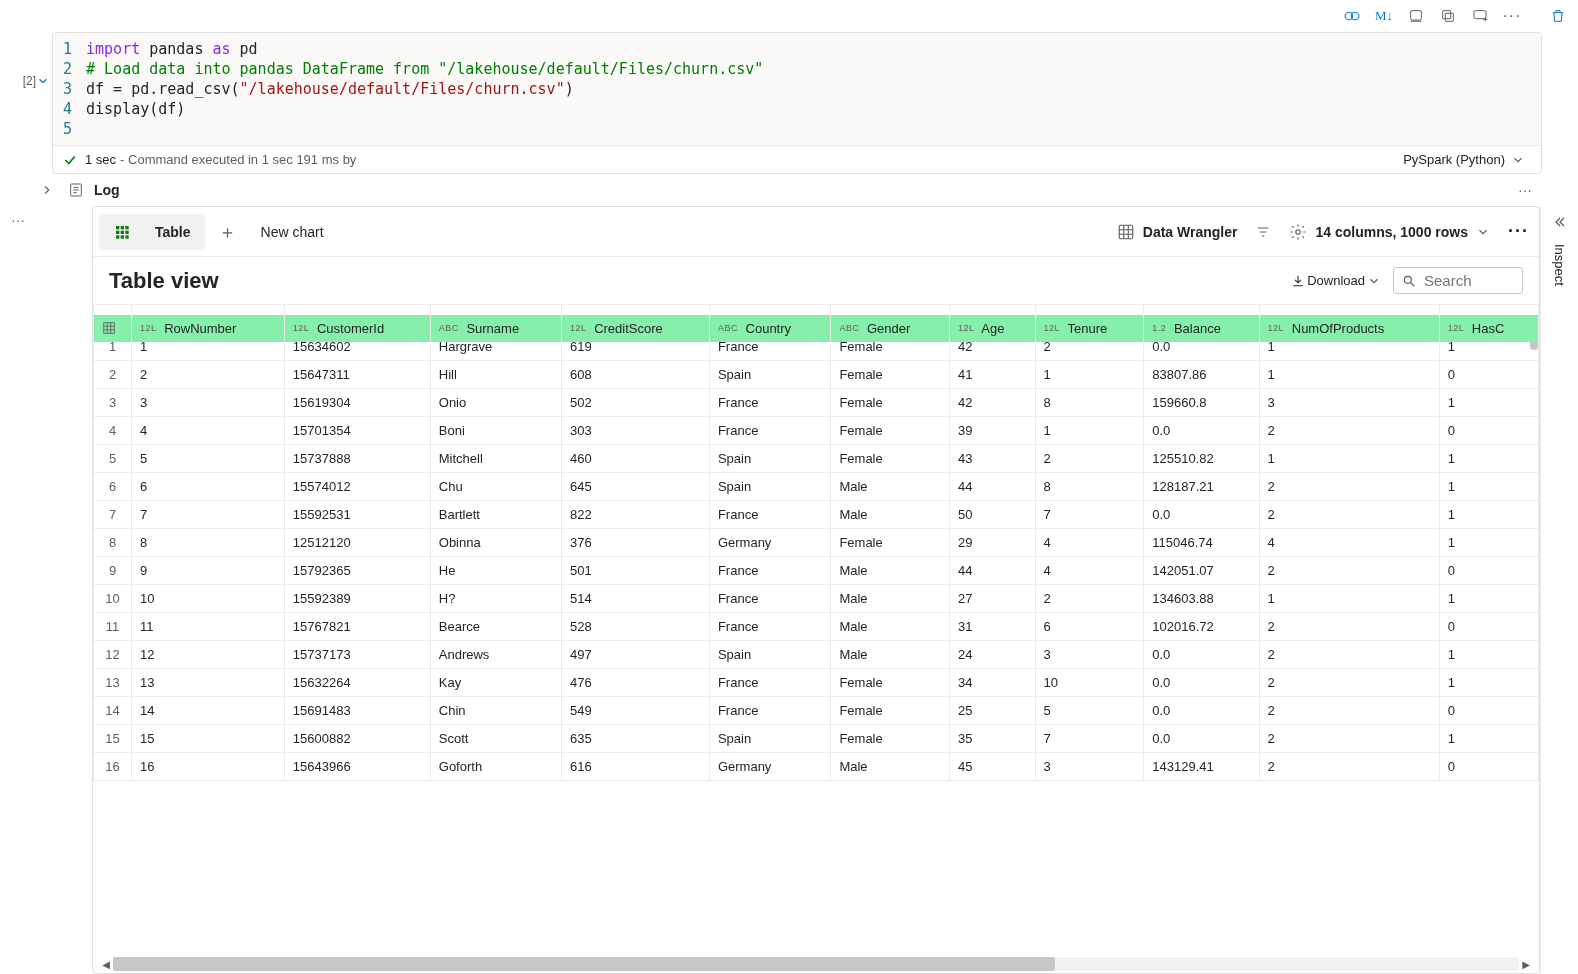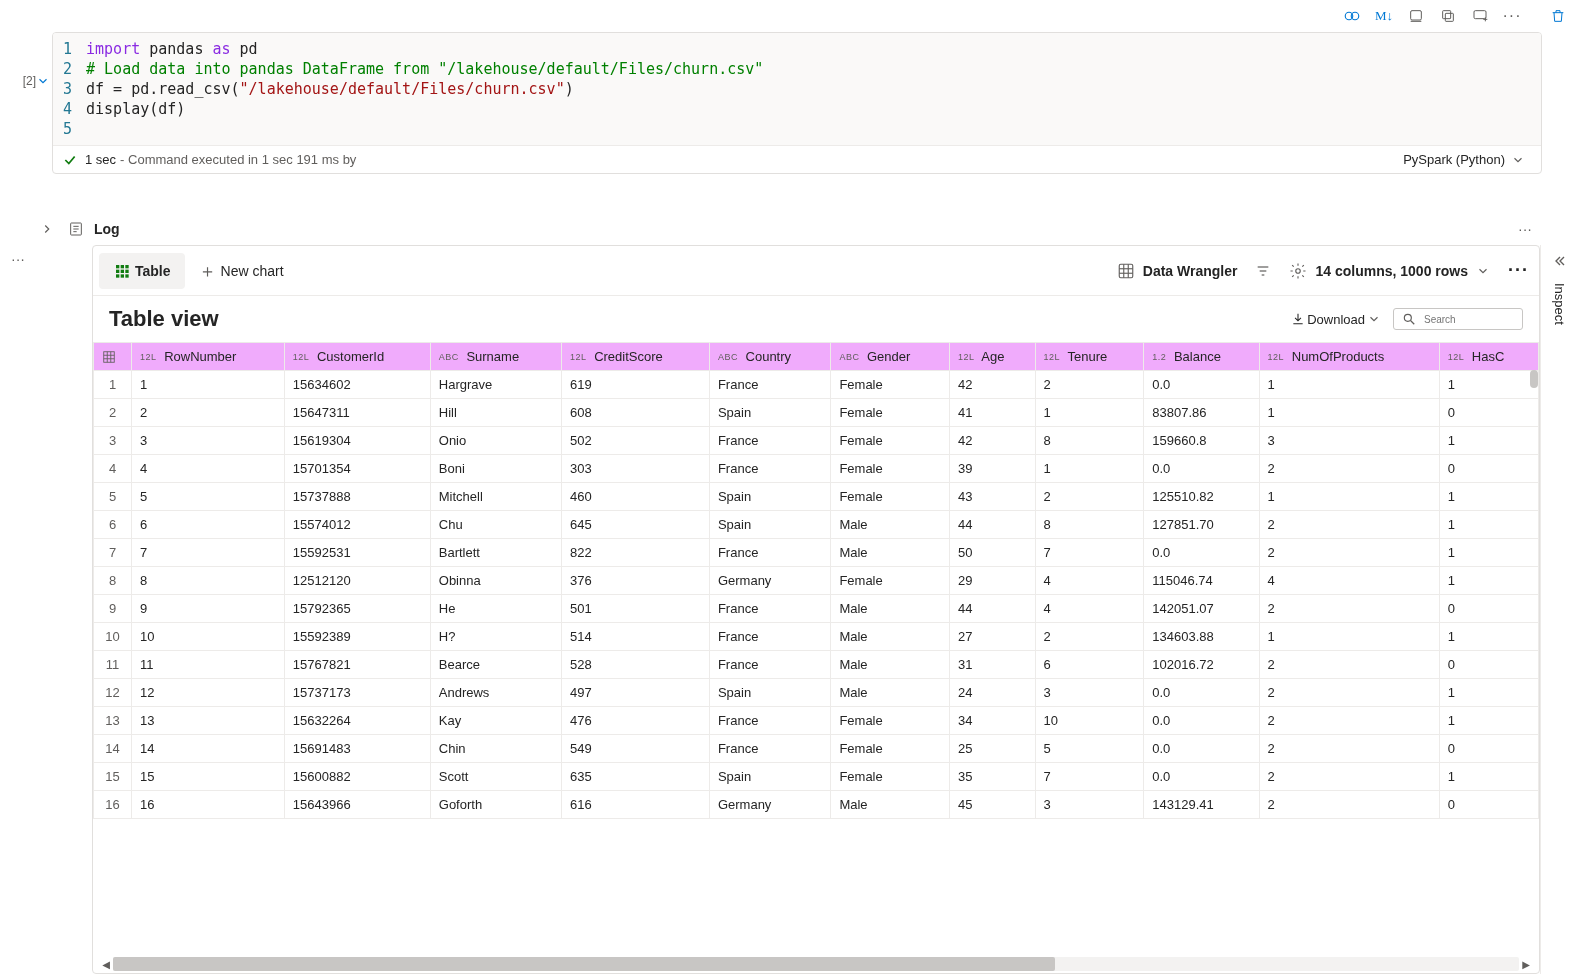--- a/index.html
+++ b/index.html
@@ -27,7 +27,7 @@
   .status-bar .spacer { flex:1; }
   .engine { color:#252525; display:flex; align-items:center; gap:6px; }
 
-  .log-row { display:flex; align-items:center; padding:8px 0 8px 40px;margin-top:39px; }
+  .log-row { display:flex; align-items:center; padding:8px 0 8px 40px; }
   .log-row .chev { color:#605e5c; }
   .log-row .log-ic { margin:0 10px 0 14px; color:#605e5c;}
   .log-row .lbl { font-weight:600; }

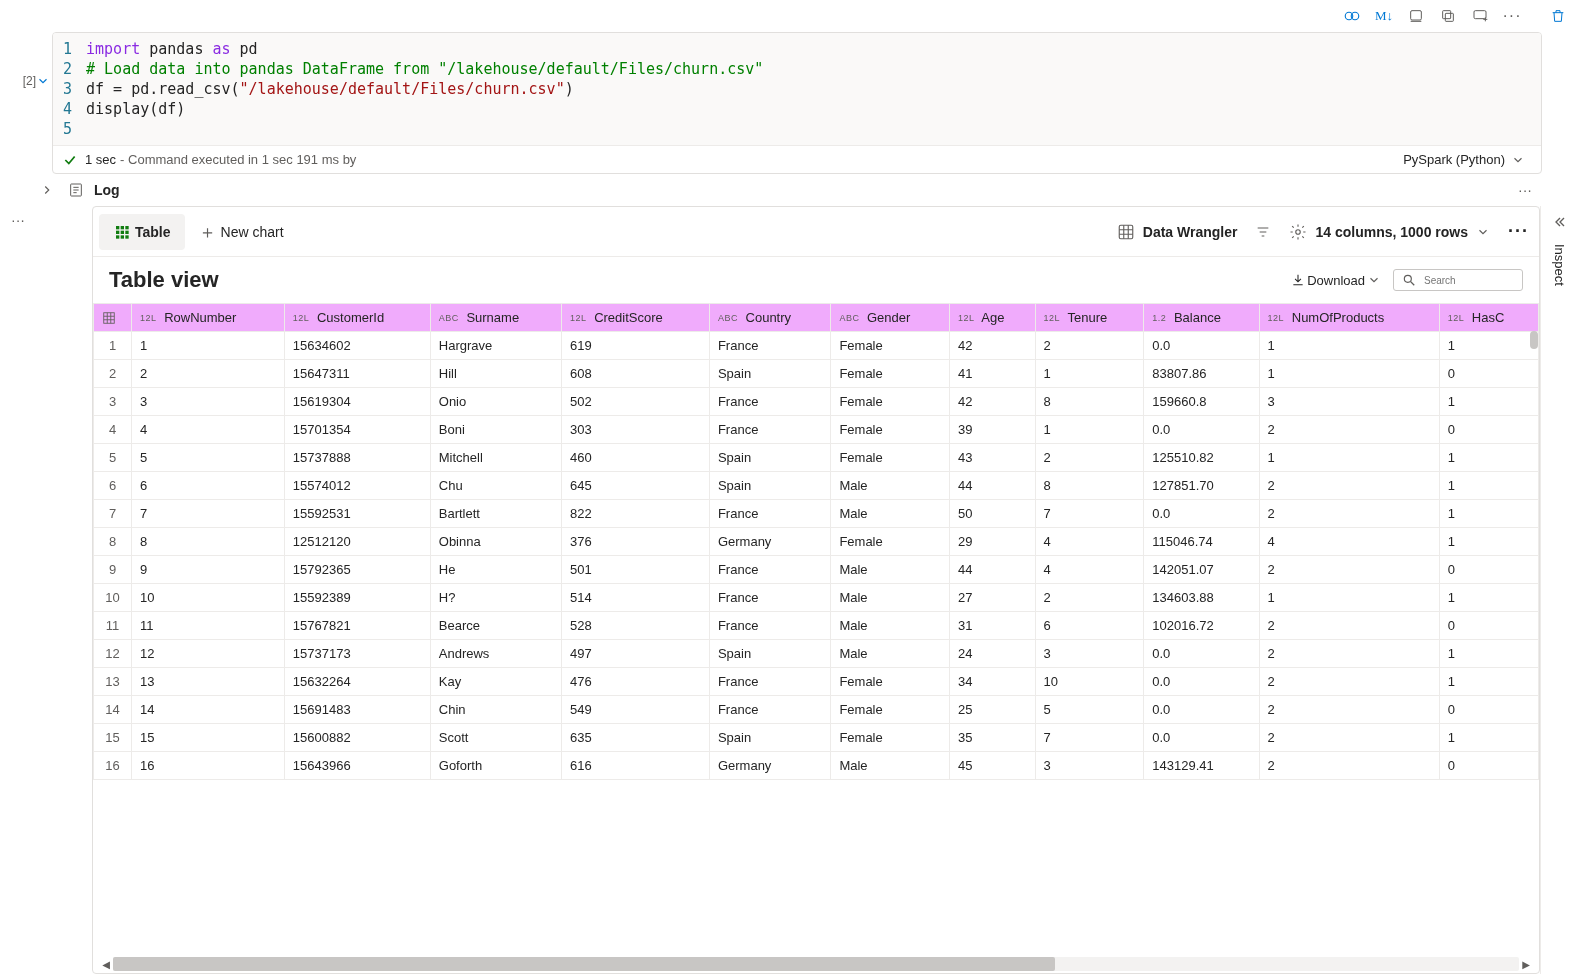--- a/index.html
+++ b/index.html
@@ -39,7 +39,7 @@
   .output-box { flex:1; margin:0 0 0 56px; border:1px solid #e1dfdd; border-radius:4px; overflow:hidden; display:flex; flex-direction:column;}
 
   .out-header { display:flex; align-items:center; height:50px; border-bottom:1px solid #edebe9; padding:0 10px 0 6px;}
-  .btn-tab { display:flex; align-items:center; gap:4px; height:36px; padding:0 14px; border-radius:4px; cursor:pointer;}
+  .btn-tab { display:flex; align-items:center; gap:24px; height:36px; padding:0 14px; border-radius:4px; cursor:pointer;}
   .btn-tab.active { background:#f3f2f1; font-weight:600;}
   .btn-tab .plus { font-size:18px; color:#605e5c;}
   .out-header .spacer { flex:1; }

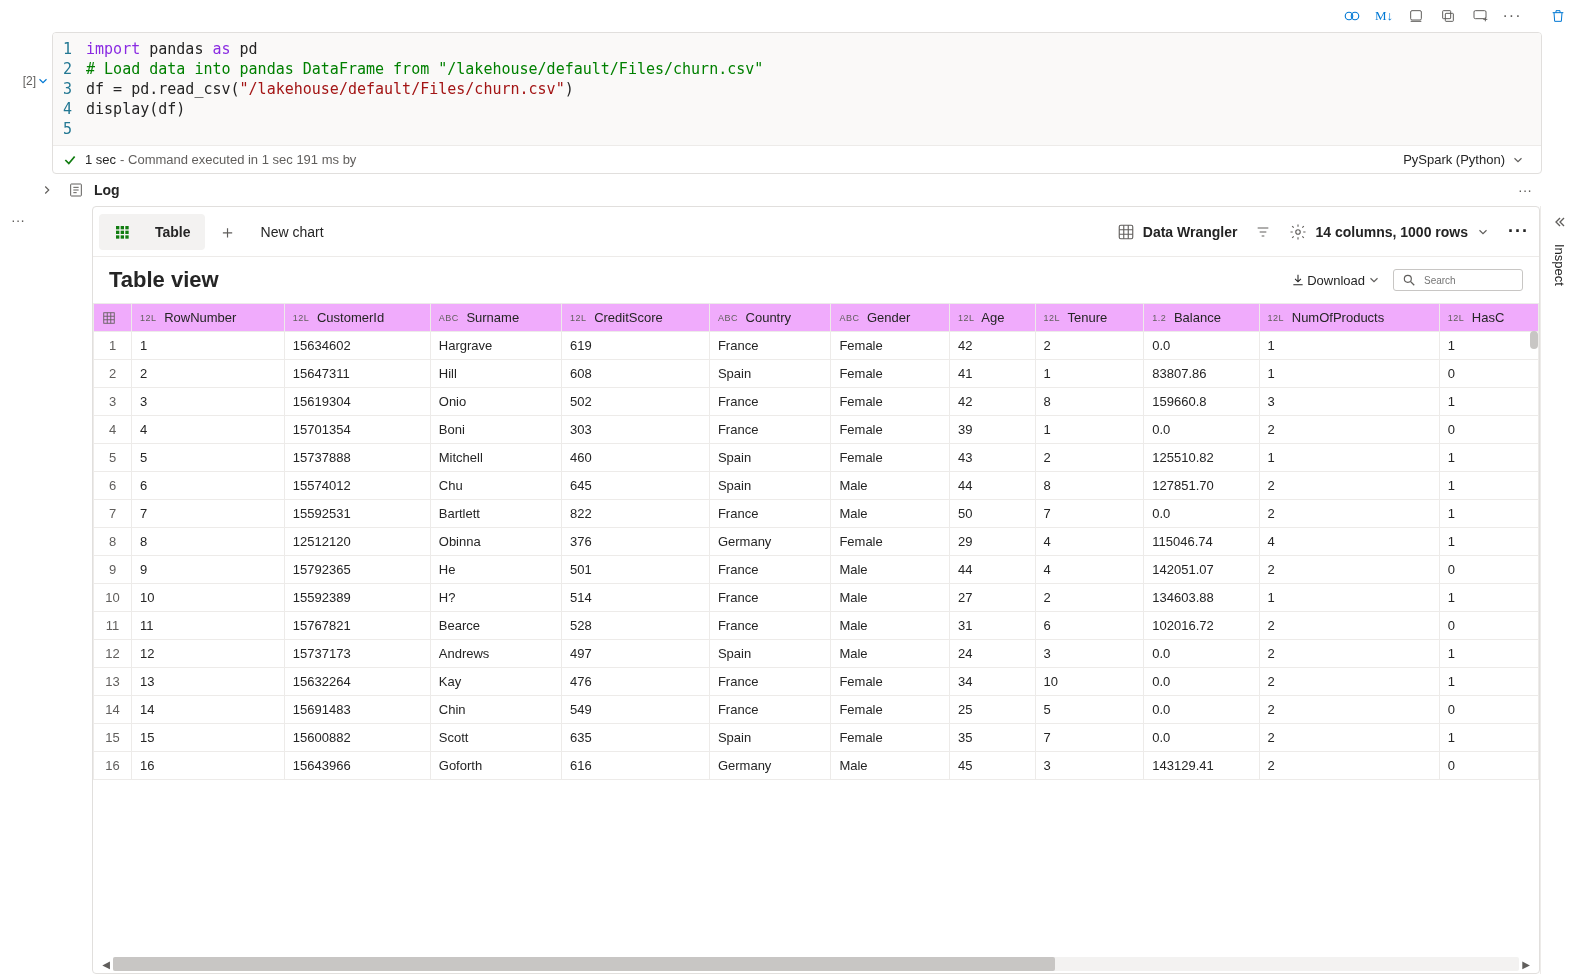--- a/index.html
+++ b/index.html
@@ -50,7 +50,7 @@
   .tbl-title-row .spacer { flex:1; }
   .dl { display:flex; align-items:center; gap:2px; font-size:13px;}
   .search-box { margin-left:12px; display:flex; align-items:center; gap:6px; border:1px solid #c8c6c4; border-radius:3px; padding:3px 8px; width:130px; color:#605e5c;}
-  .search-box input { border:none; outline:none; width:80px; font-size:10px;}
+  .search-box input { border:none; outline:none; width:80px; font-size:15px;}
 
   .data-table { flex:1; overflow:auto; position:relative;}
   table { border-collapse:collapse; width:100%; font-size:13px; }

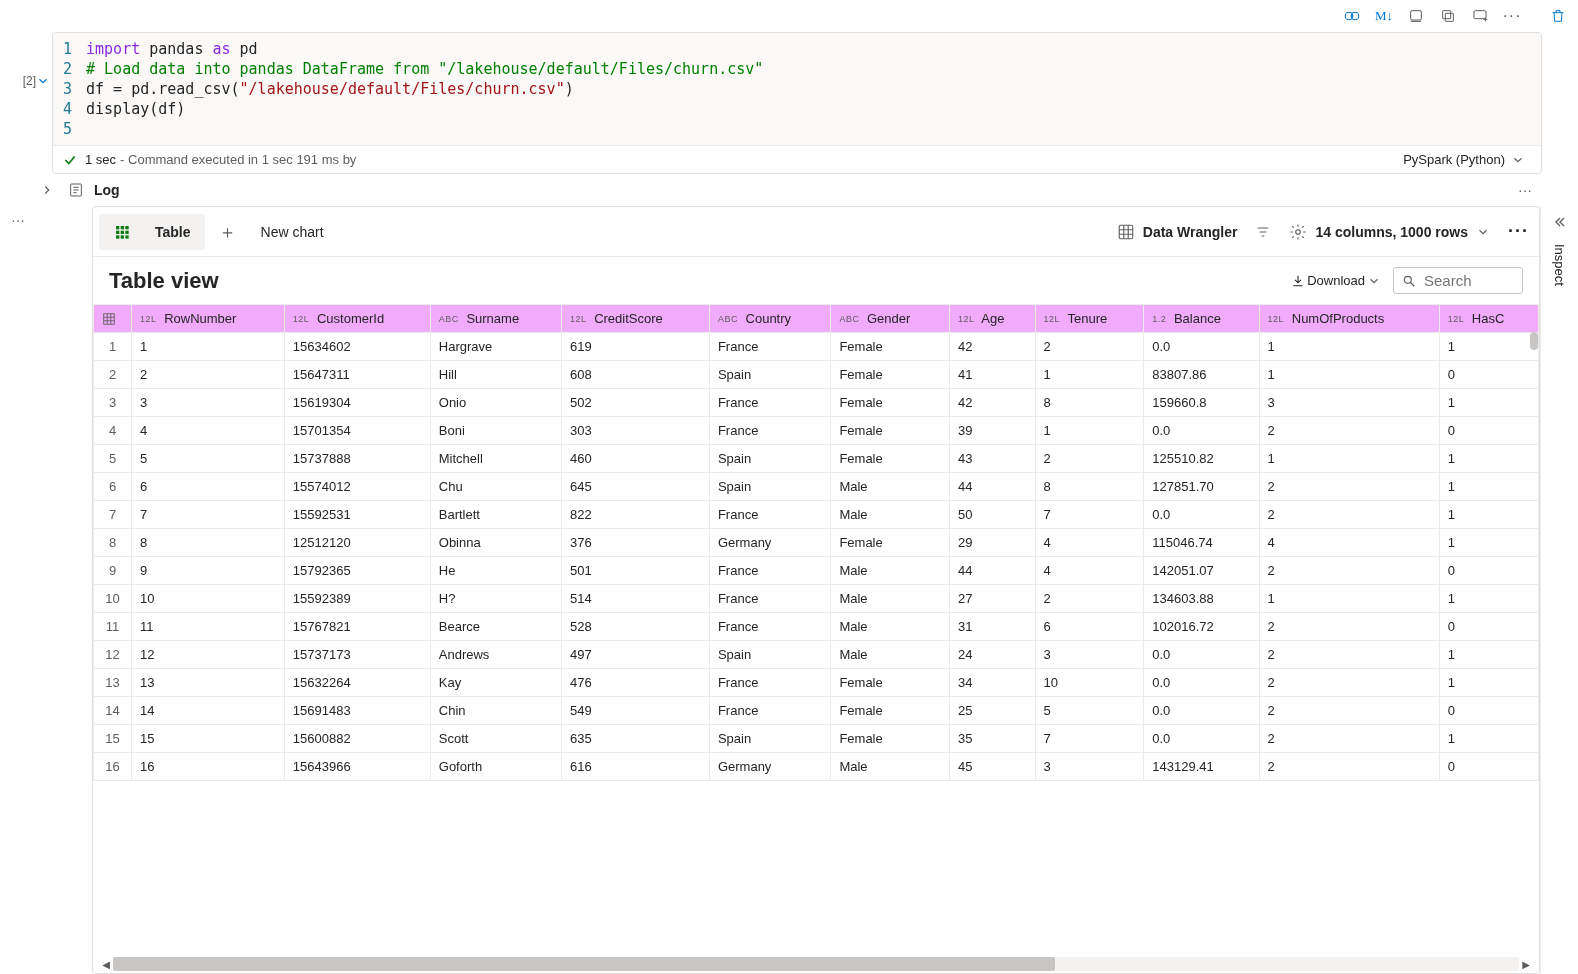--- a/index.html
+++ b/index.html
@@ -55,7 +55,7 @@
   .data-table { flex:1; overflow:auto; position:relative;}
   table { border-collapse:collapse; width:100%; font-size:13px; }
   th, td { border:1px solid #edebe9; padding:6px 8px; white-space:nowrap; text-align:left;}
-  th { background:#f0abfc; font-weight:400; position:sticky; top:0;}
+  th { background:#86efac; font-weight:400; position:sticky; top:10px;}
   th .type-tag { font-size:9px; color:#605e5c; margin-right:4px; vertical-align:middle; letter-spacing:0.5px; position:relative; top:-1px; }
   .idx-cell { text-align:center; color:#605e5c;}
 

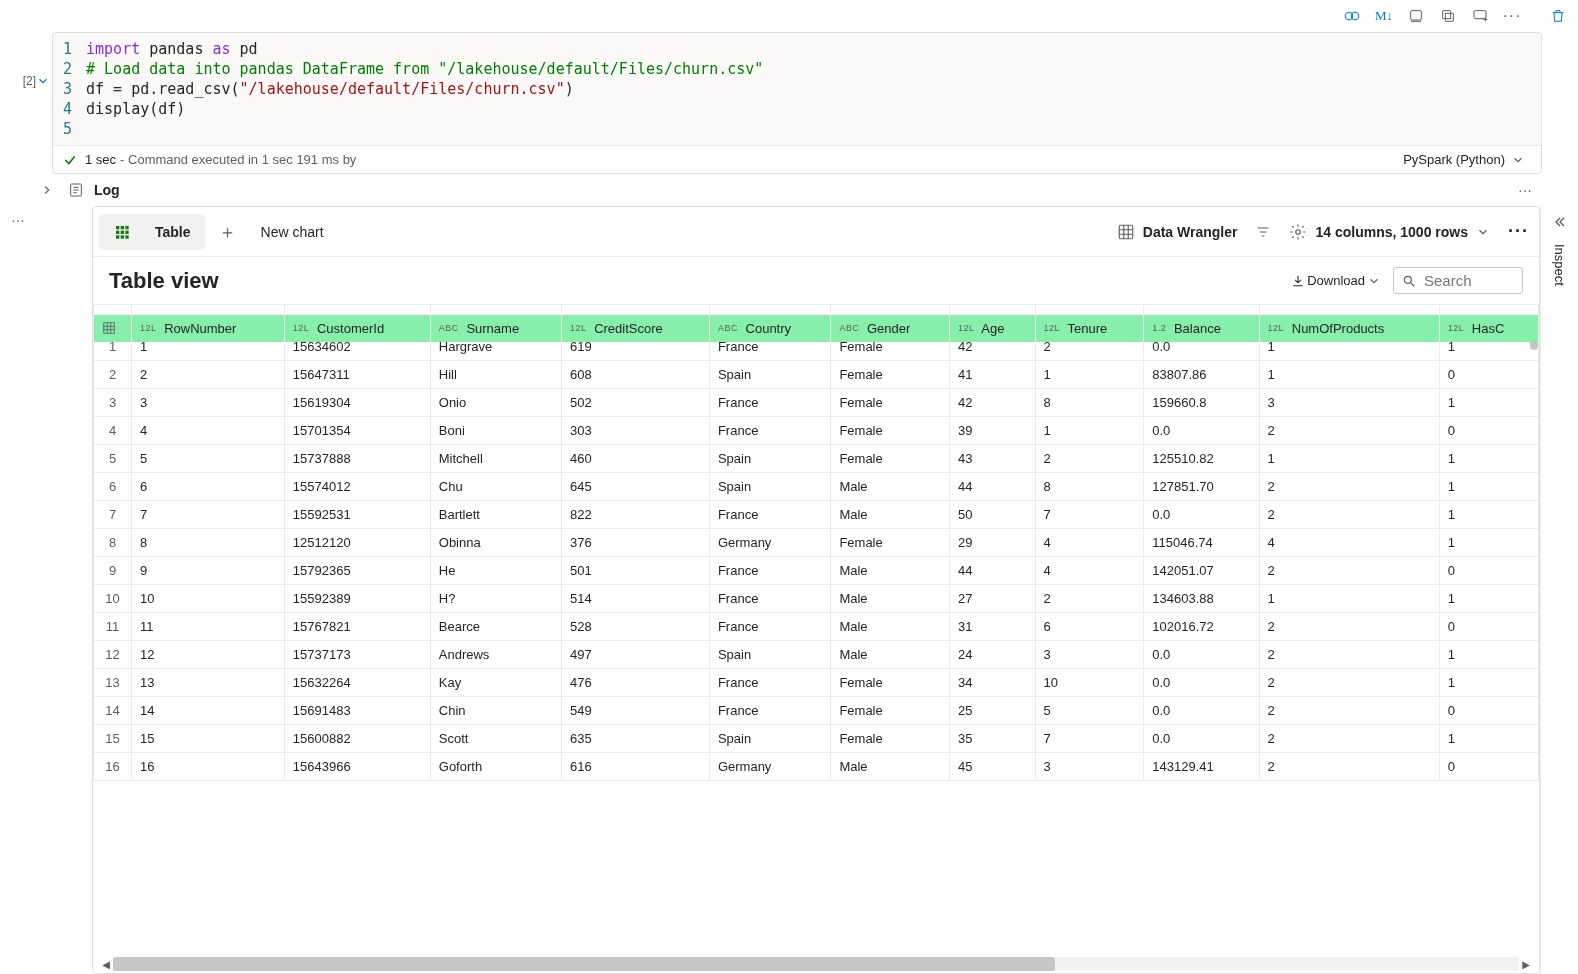--- a/index.html
+++ b/index.html
@@ -345,7 +345,7 @@
               <td>Male</td>
               <td>44</td>
               <td>8</td>
-              <td>127851.70</td>
+              <td>128187.21</td>
               <td>2</td>
               <td>1</td>
             </tr>

